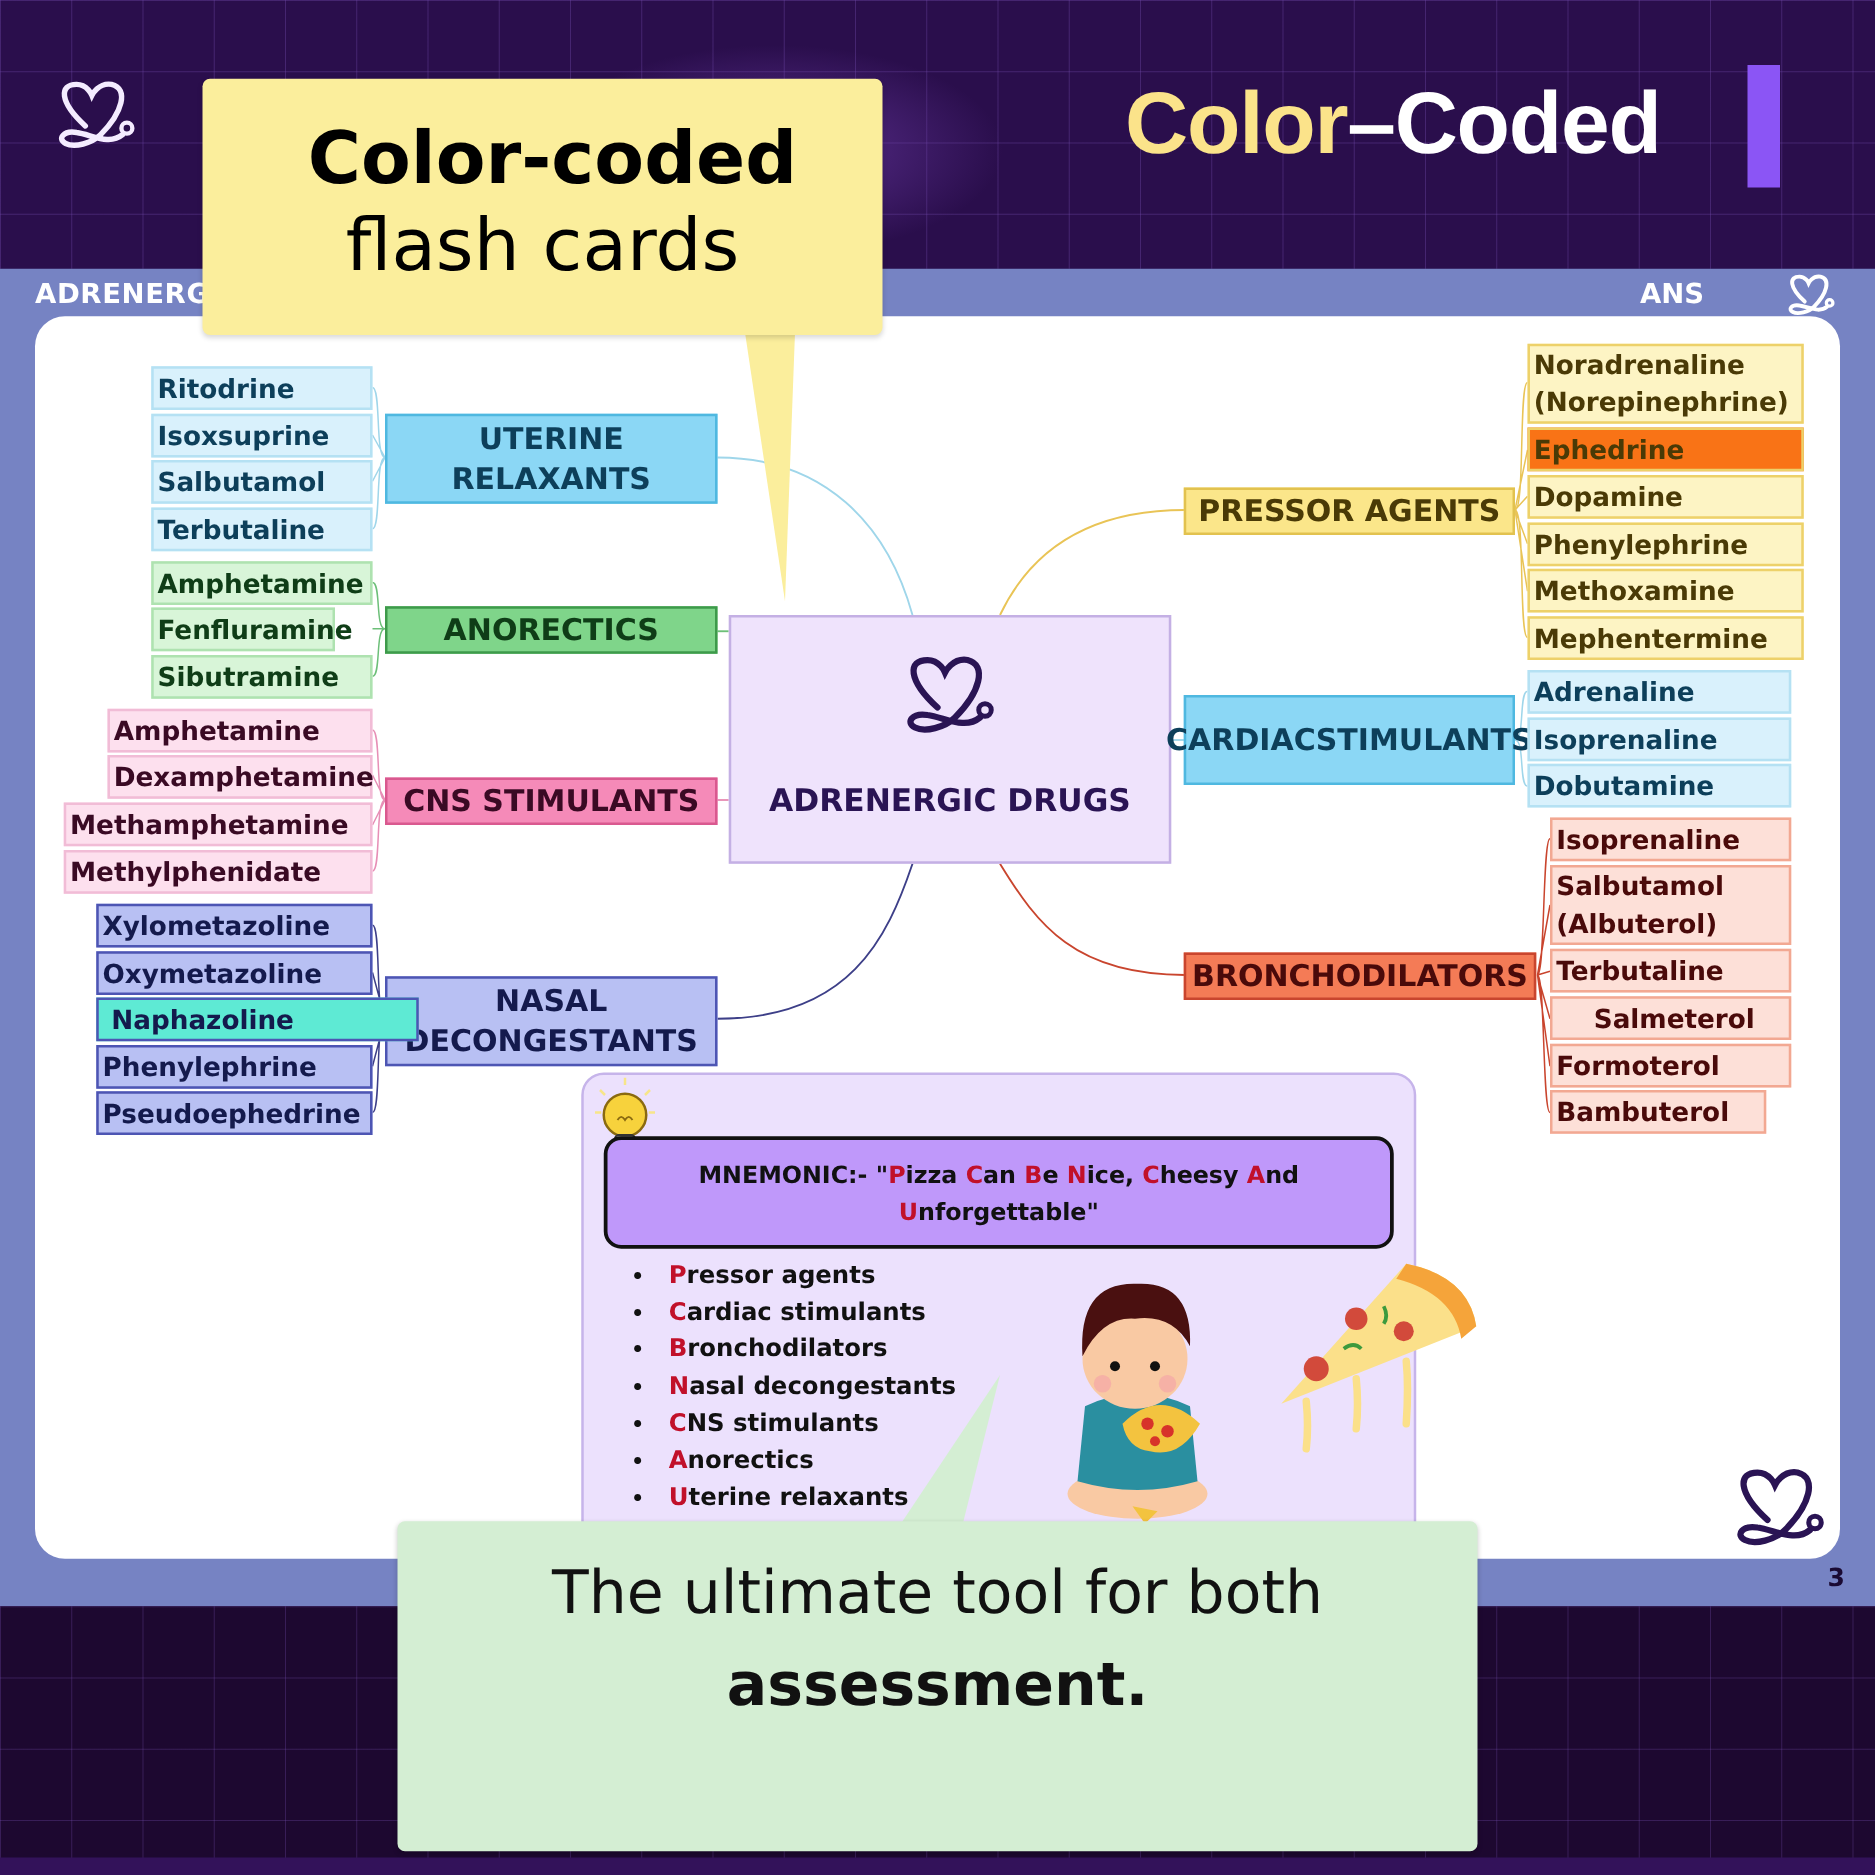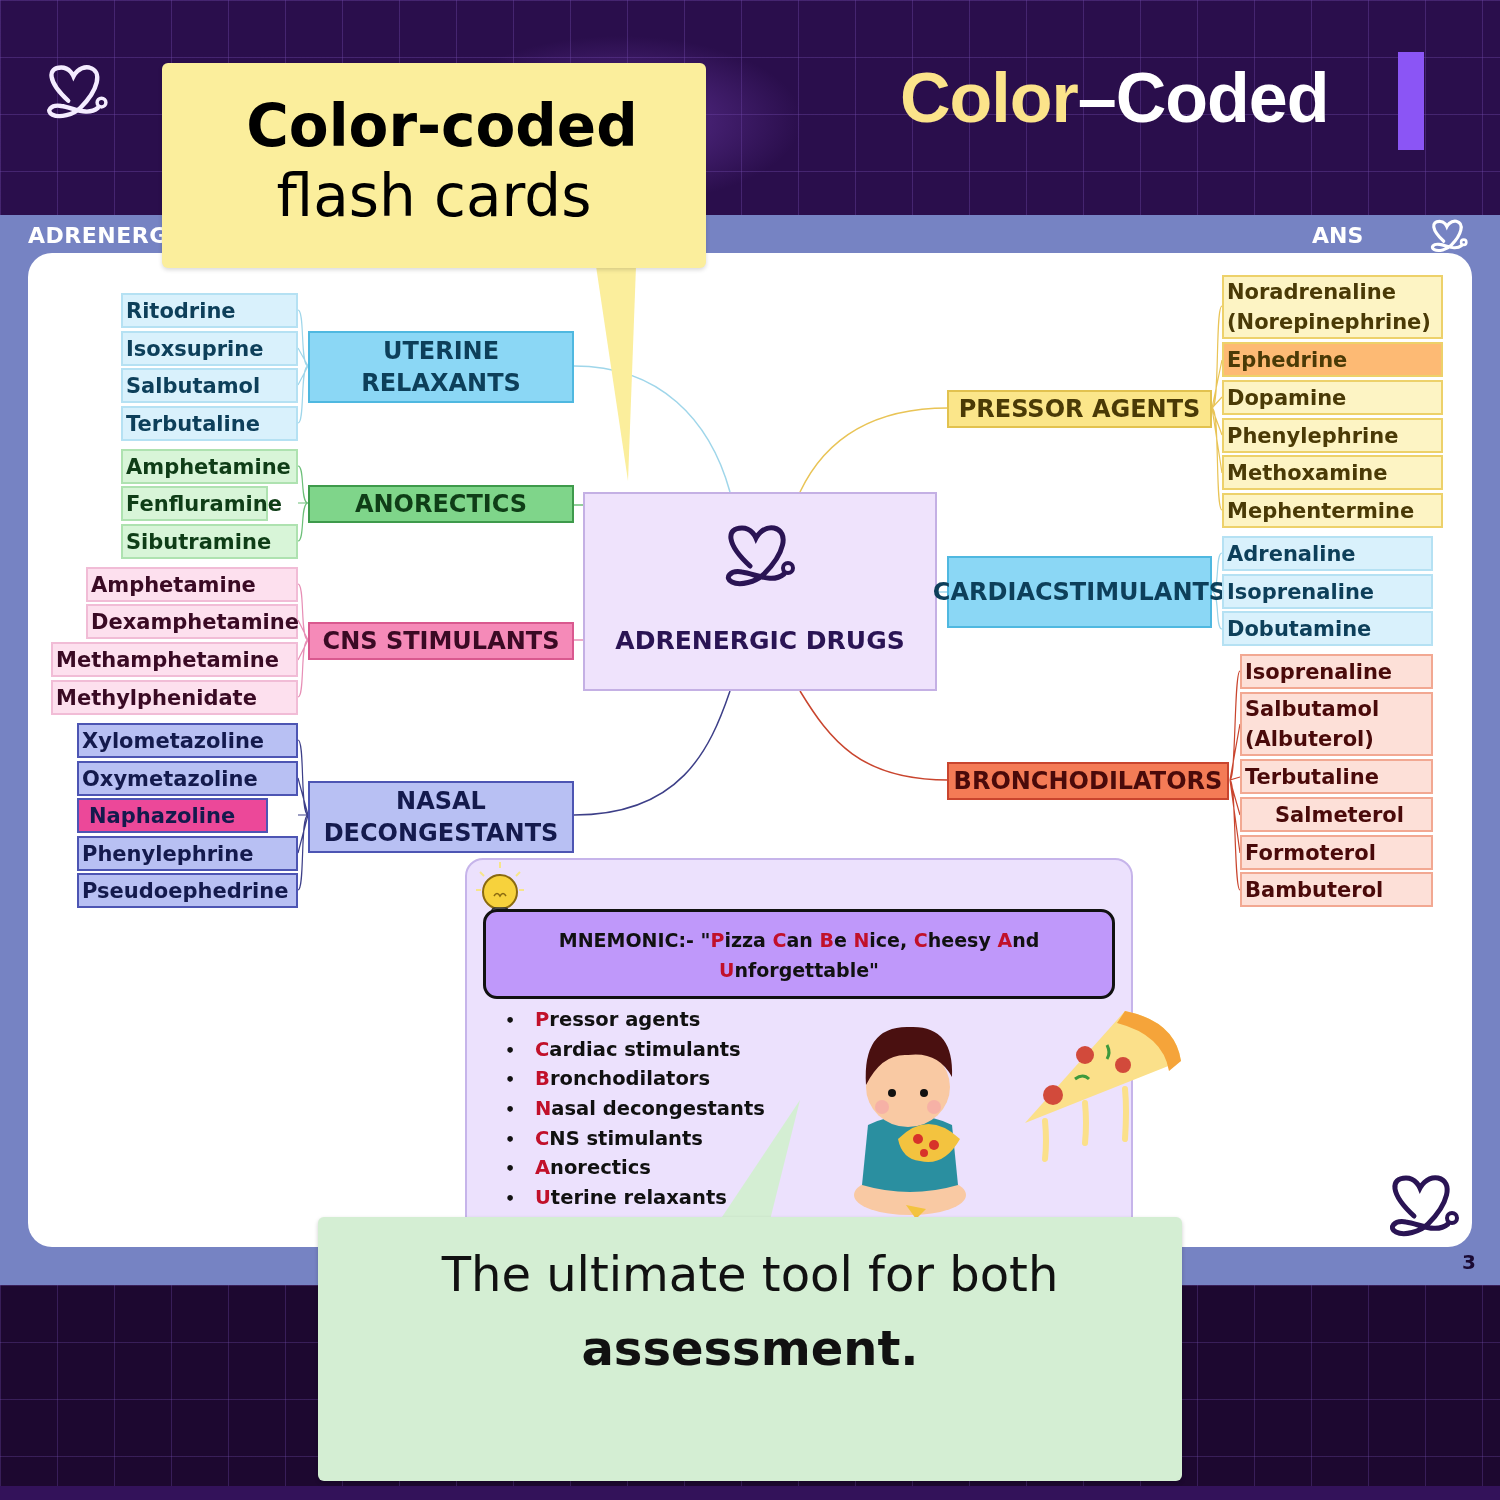--- a/index.html
+++ b/index.html
@@ -225,7 +225,7 @@
   <span>Noradrenaline
 (Norepinephrine)</span>
 </div>
-<div class="leaf" style="left:1222px;top:342px;width:221px;height:35px;background:#fdba74;border-color:#edd16a;color:#4a3a06;">Ephedrine</div>
+<div class="leaf" style="left:1222px;top:342px;width:221px;height:35px;background:#f97316;border-color:#edd16a;color:#4a3a06;">Ephedrine</div>
 <div class="leaf" style="left:1222px;top:380px;width:221px;height:35px;background:#fdf4c4;border-color:#edd16a;color:#4a3a06;">Dopamine</div>
 <div class="leaf" style="left:1222px;top:418px;width:221px;height:35px;background:#fdf4c4;border-color:#edd16a;color:#4a3a06;">Phenylephrine</div>
 <div class="leaf" style="left:1222px;top:455px;width:221px;height:35px;background:#fdf4c4;border-color:#edd16a;color:#4a3a06;">Methoxamine</div>

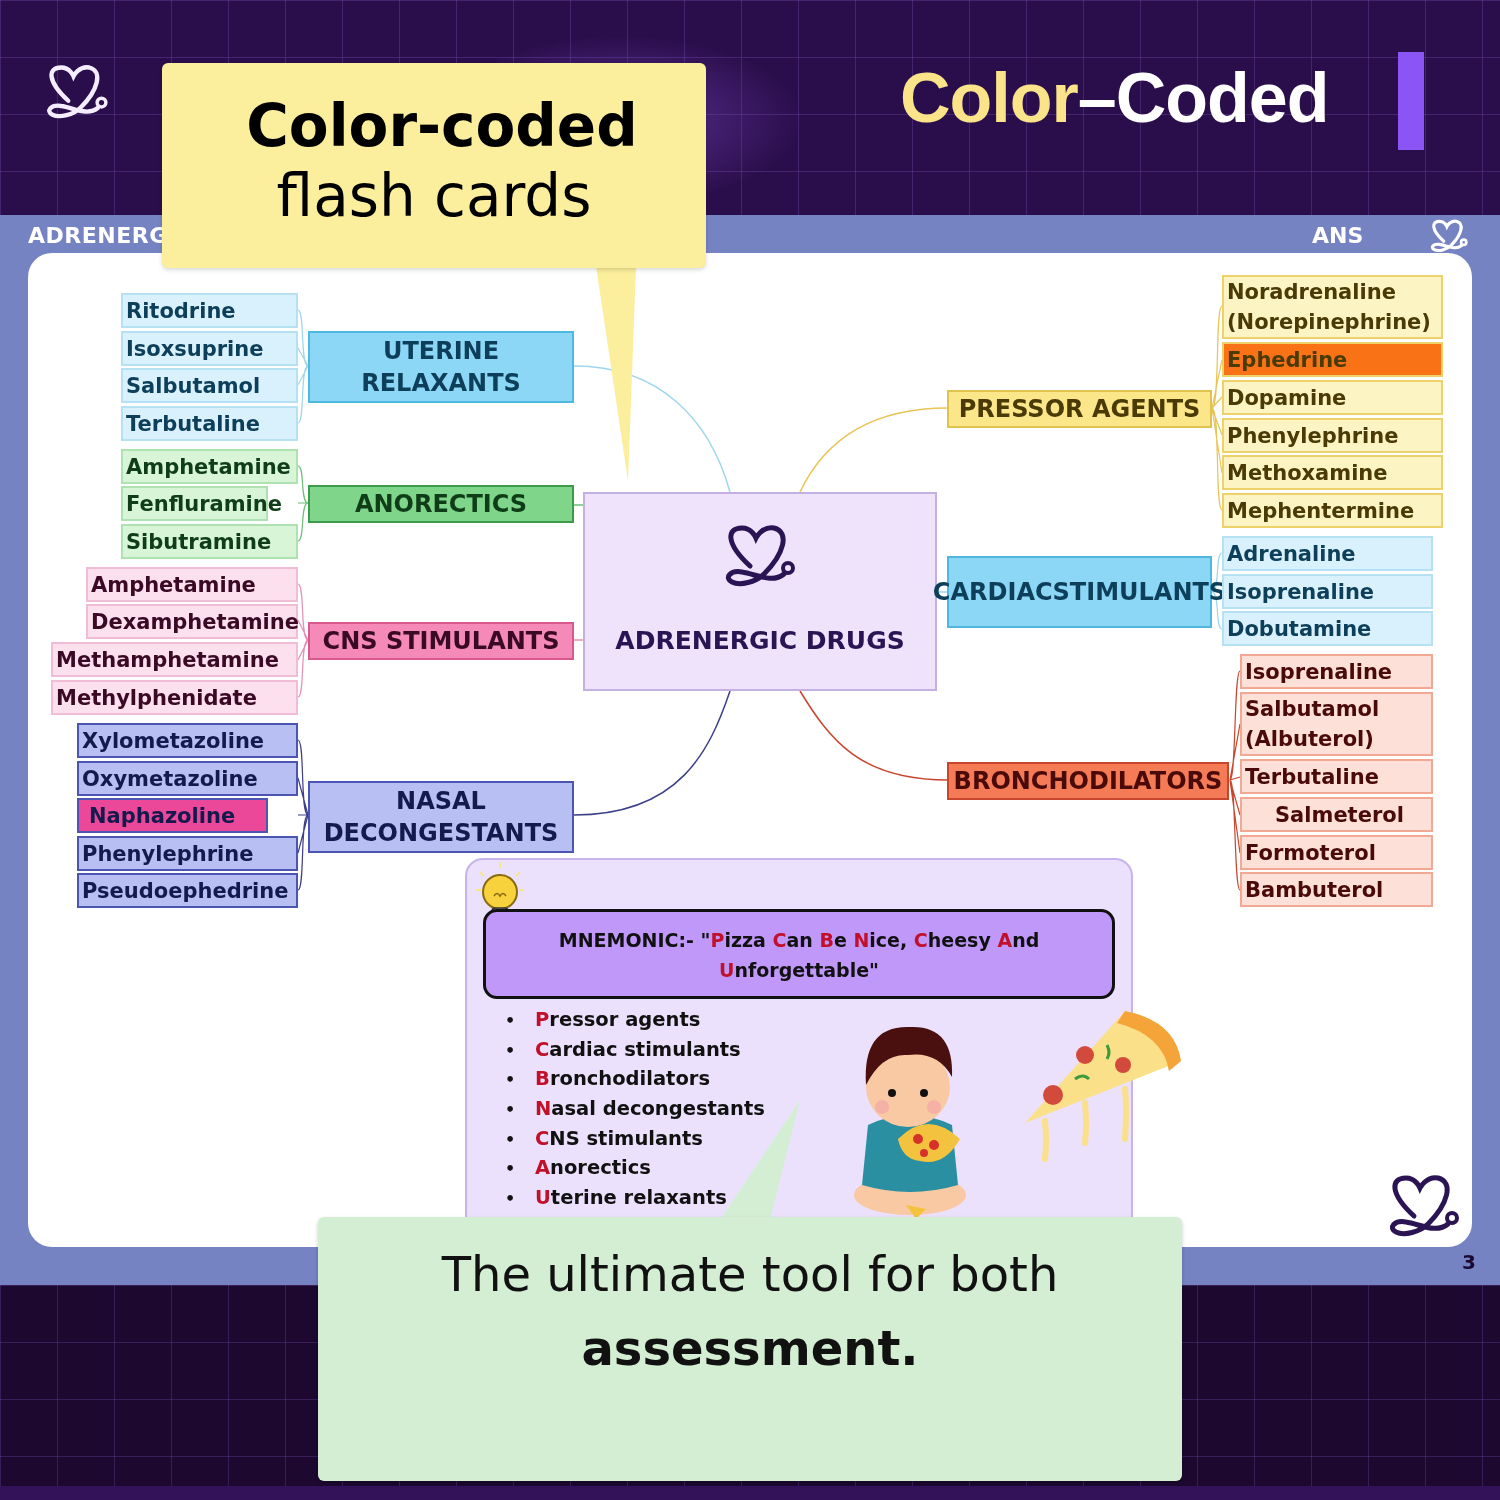--- a/index.html
+++ b/index.html
@@ -214,7 +214,7 @@
 </div>
 <div class="leaf" style="left:77px;top:723px;width:221px;height:35px;background:#b8c0f3;border-color:#4d55b3;color:#141a4d;">Xylometazoline</div>
 <div class="leaf" style="left:77px;top:761px;width:221px;height:35px;background:#b8c0f3;border-color:#4d55b3;color:#141a4d;">Oxymetazoline</div>
-<div class="leaf" style="left:77px;top:798px;width:191px;height:35px;background:#ec4899;border-color:#4d55b3;color:#141a4d;padding-left:10px;">Naphazoline</div>
+<div class="leaf" style="left:77px;top:798px;width:258px;height:35px;background:#5eead4;border-color:#4d55b3;color:#141a4d;padding-left:10px;">Naphazoline</div>
 <div class="leaf" style="left:77px;top:836px;width:221px;height:35px;background:#b8c0f3;border-color:#4d55b3;color:#141a4d;">Phenylephrine</div>
 <div class="leaf" style="left:77px;top:873px;width:221px;height:35px;background:#b8c0f3;border-color:#4d55b3;color:#141a4d;">Pseudoephedrine</div>
 

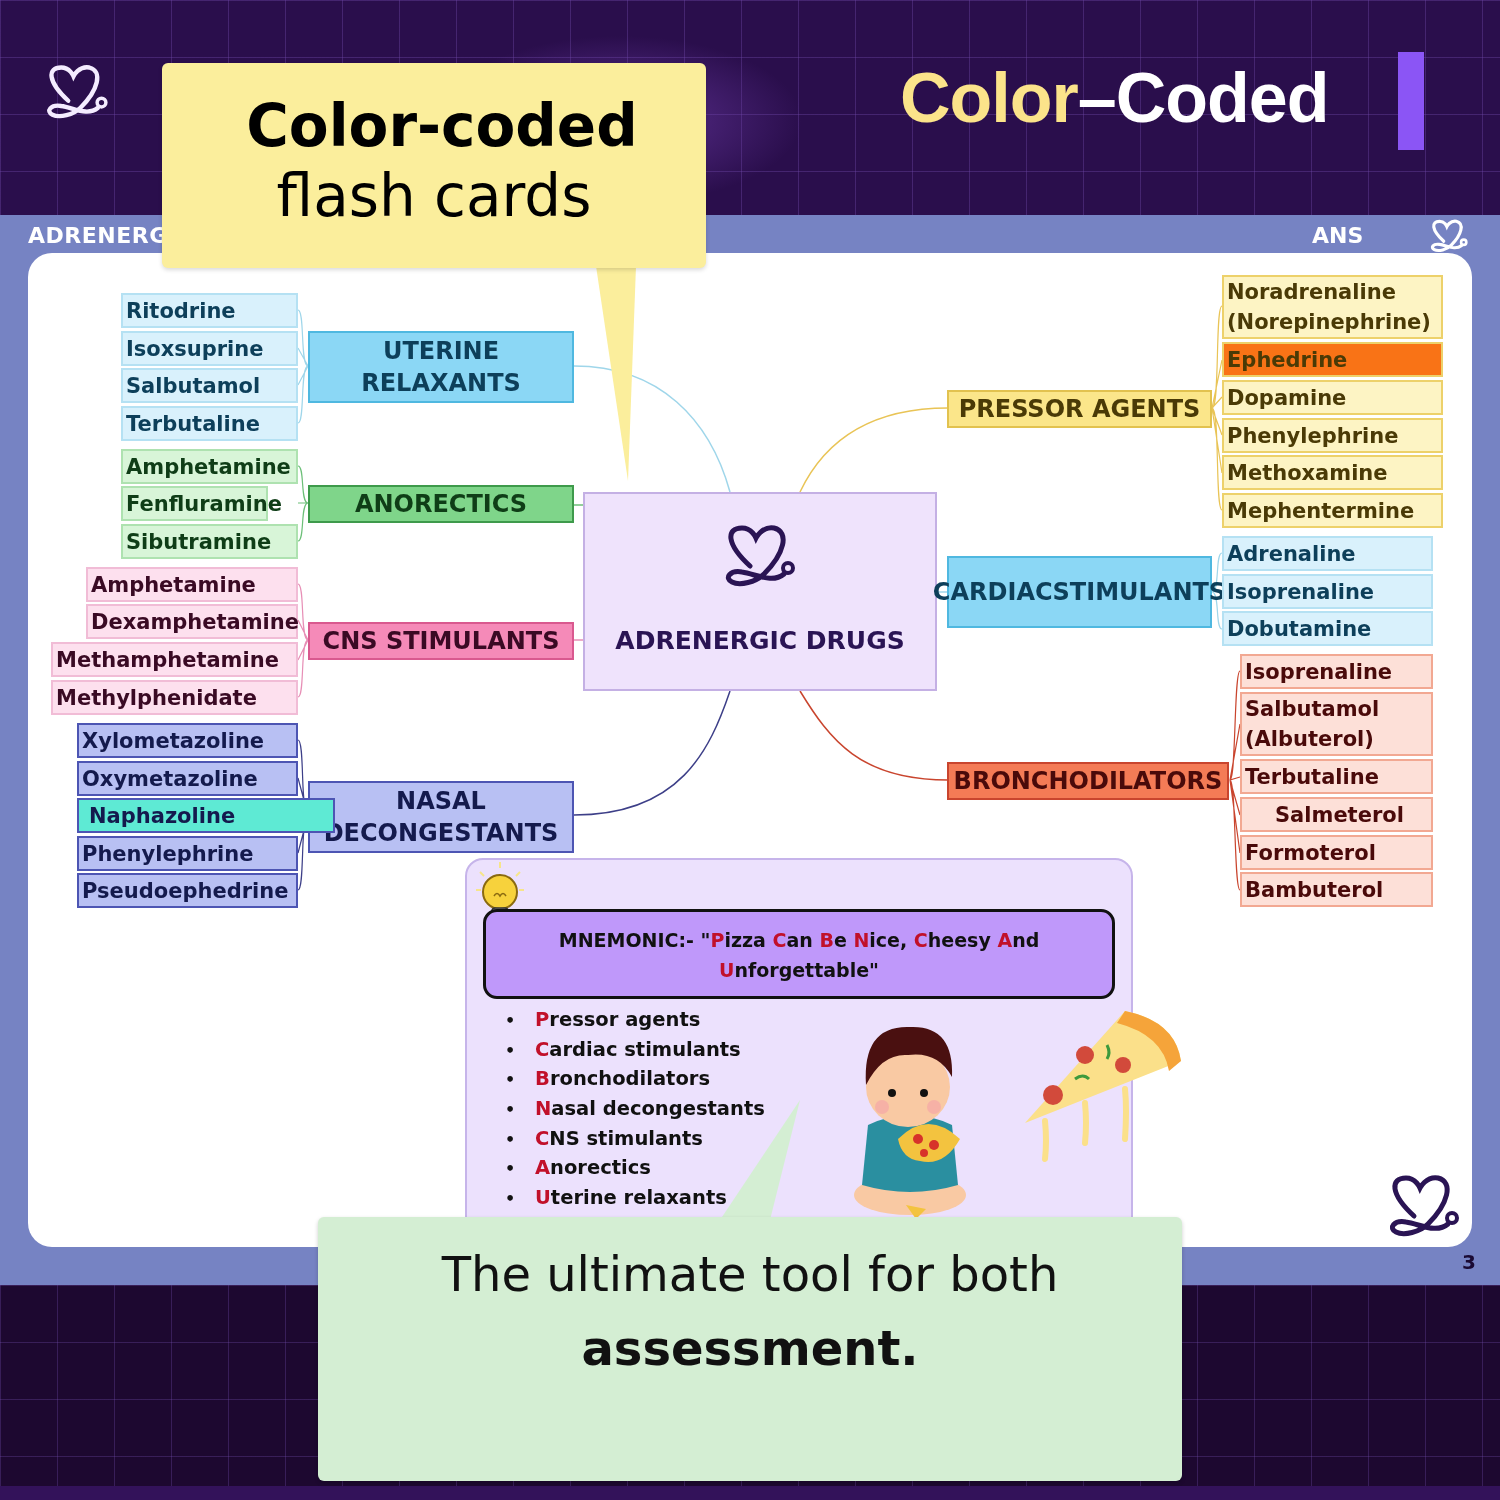--- a/index.html
+++ b/index.html
@@ -250,7 +250,7 @@
 <div class="leaf" style="left:1240px;top:759px;width:193px;height:35px;background:#fde0d8;border-color:#f2a892;color:#4a0a0a;">Terbutaline</div>
 <div class="leaf" style="left:1240px;top:797px;width:193px;height:35px;background:#fde0d8;border-color:#f2a892;color:#4a0a0a;padding-left:33px;">Salmeterol</div>
 <div class="leaf" style="left:1240px;top:835px;width:193px;height:35px;background:#fde0d8;border-color:#f2a892;color:#4a0a0a;">Formoterol</div>
-<div class="leaf" style="left:1240px;top:872px;width:193px;height:35px;background:#fde0d8;border-color:#f2a892;color:#4a0a0a;">Bambuterol</div>
+<div class="leaf" style="left:1240px;top:872px;width:173px;height:35px;background:#fde0d8;border-color:#f2a892;color:#4a0a0a;">Bambuterol</div>
 
 <div class="mnemonic-panel"></div>
 <div class="bulb">

